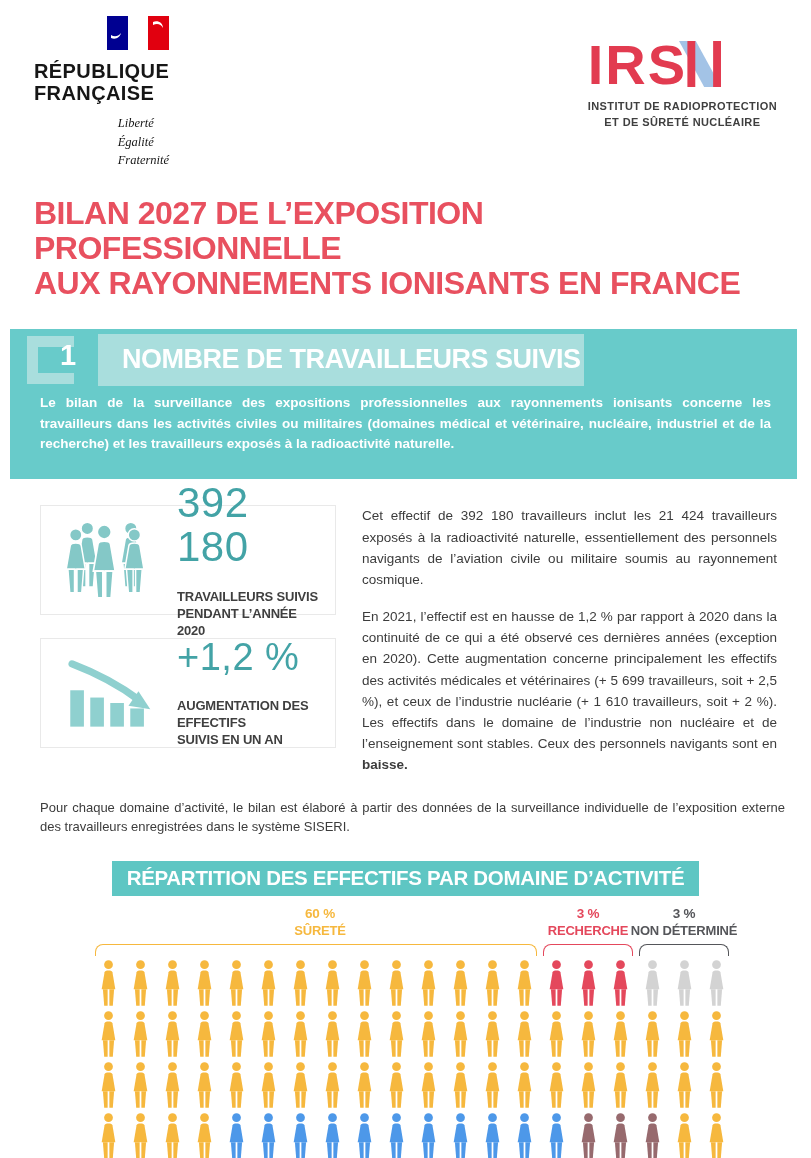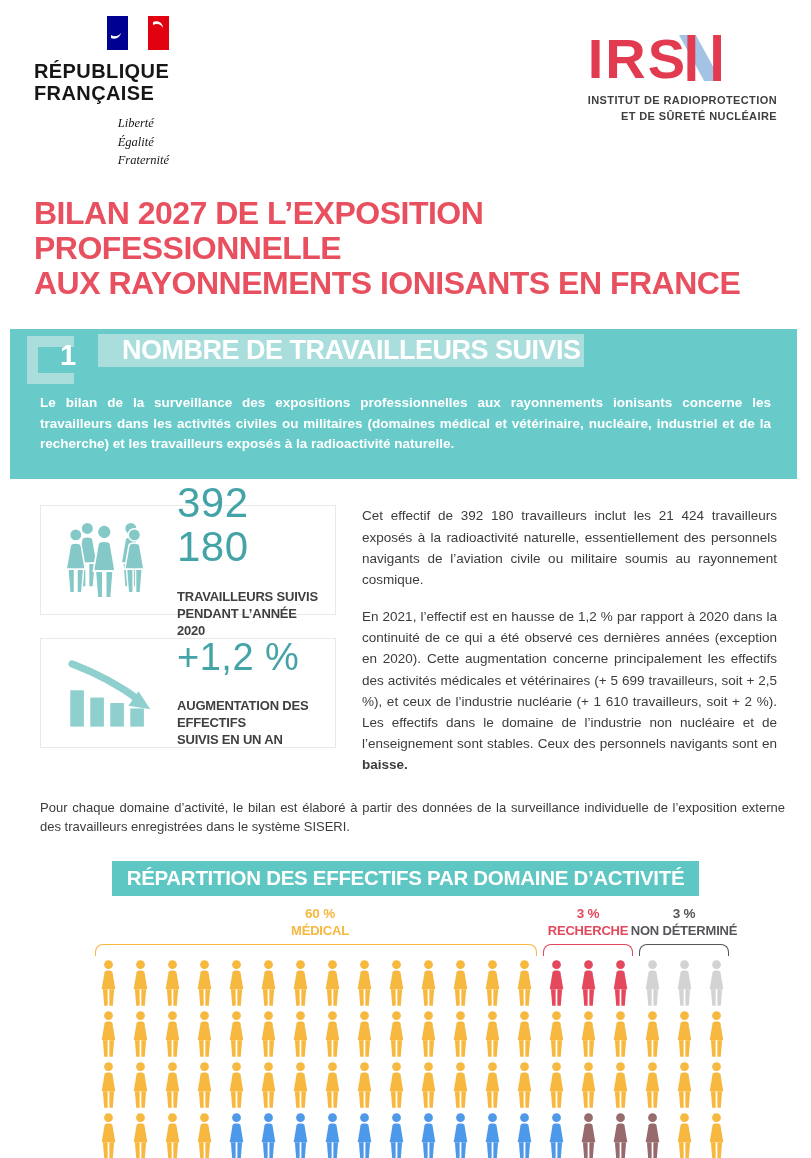--- a/index.html
+++ b/index.html
@@ -13,7 +13,7 @@
   .gov-name{font-weight:bold;color:#161616;font-size:20px;line-height:1.12;letter-spacing:.4px;}
   .gov-motto{font-family:"Liberation Serif",serif;font-style:italic;font-size:12.5px;color:#161616;
              margin-top:9px;line-height:1.5;white-space:pre-line;}
-  .irsn{margin-top:18px;text-align:right;padding-right:6px;}
+  .irsn{margin-top:24px;text-align:center;padding-right:6px;}
   .irsn-word{font-weight:bold;font-size:56px;line-height:.9;color:#e23b50;letter-spacing:2px;display:flex;align-items:flex-start;}
   .irsn-n{width:42px;height:46px;margin-left:-8px;margin-top:1px;}
   .irsn-sub{margin-top:9px;font-size:11px;color:#3f3f3f;letter-spacing:.4px;line-height:1.4;font-weight:bold;}

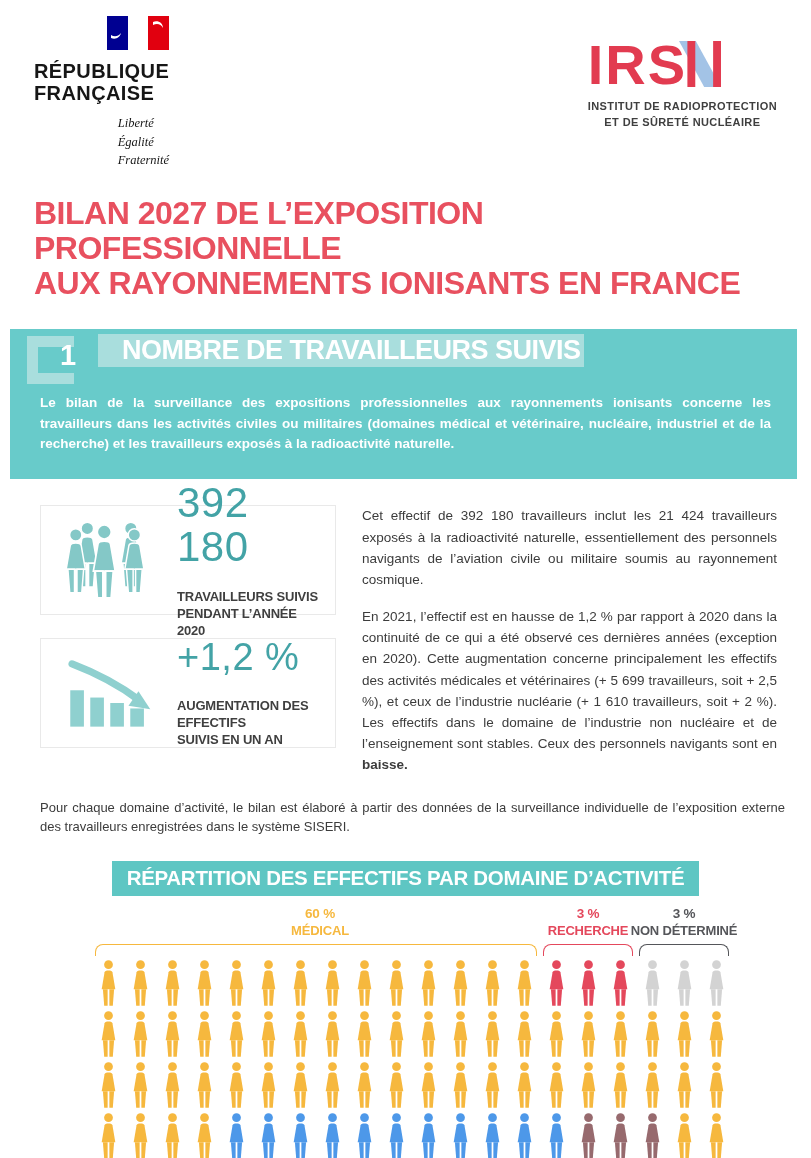--- a/index.html
+++ b/index.html
@@ -29,7 +29,7 @@
                    border-left:11px solid #a9dedd;border-top:11px solid #a9dedd;border-bottom:11px solid #a9dedd;}
   .sec-num{position:absolute;left:38px;top:10px;width:40px;text-align:center;color:#fff;
            font-size:29px;font-weight:bold;}
-  .sec-title-bar{position:absolute;left:88px;top:5px;width:486px;height:33px;background:#a9dedd;
+  .sec-title-bar{position:absolute;left:88px;top:5px;width:486px;height:52px;background:#a9dedd;
                  display:flex;align-items:center;padding-left:24px;box-sizing:border-box;}
   .sec-title{color:#fff;font-size:27px;font-weight:bold;letter-spacing:-.5px;}
   .sec-intro{color:#fff;font-size:13.5px;font-weight:bold;line-height:1.55;text-align:justify;

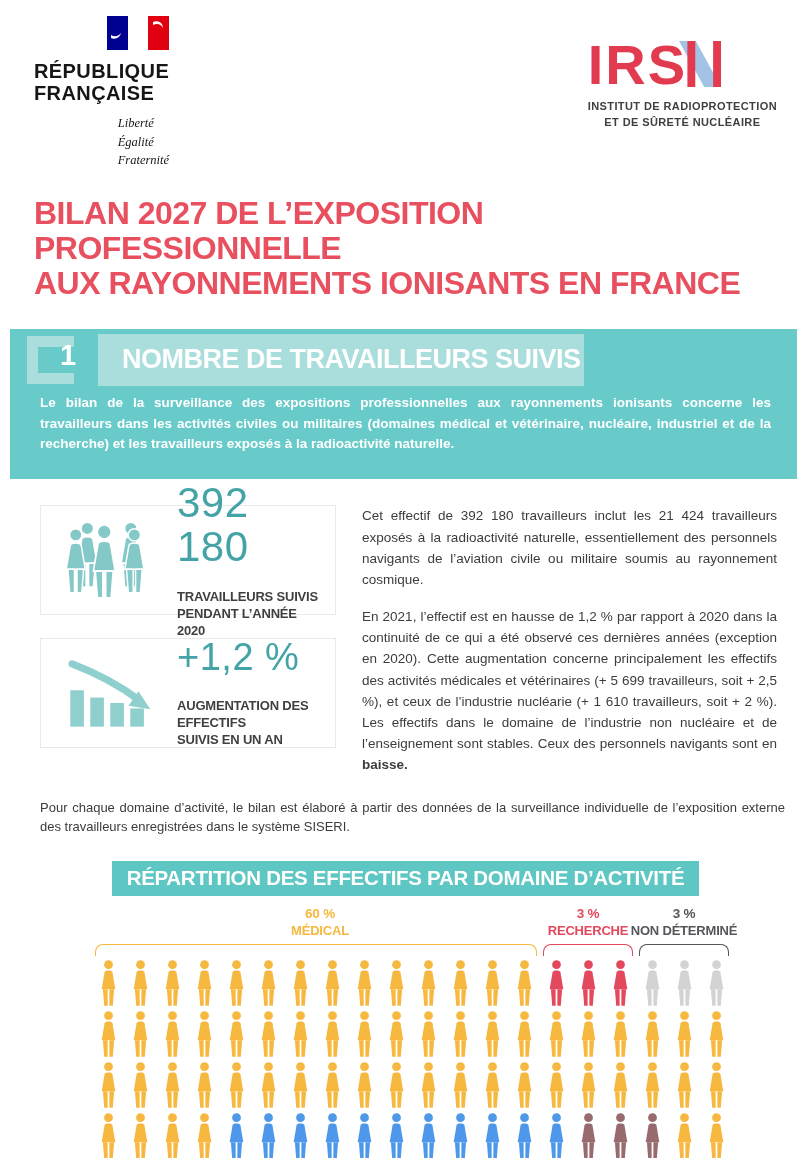--- a/index.html
+++ b/index.html
@@ -436,7 +436,7 @@
         </div>
       </div>
   <div class="bracket bracket-top" style="left: 3px; width: 442px; border-color: rgb(246, 184, 62);"></div>
-      <div class="cat-label cat-top" style="left: 228px; color: rgb(246, 184, 62);"><div class="cat-pct">60 %</div><div class="cat-name">MÉDICAL</div></div>
+      <div class="cat-label cat-top" style="left: 228px; color: rgb(246, 184, 62);"><div class="cat-pct">60 %</div><div class="cat-name">SÛRETÉ</div></div>
       <div class="bracket bracket-top" style="left: 451px; width: 90px; border-color: rgb(228, 72, 92);"></div>
       <div class="cat-label cat-top" style="left: 496px; color: rgb(228, 72, 92);"><div class="cat-pct">3 %</div><div class="cat-name">RECHERCHE</div></div>
       <div class="bracket bracket-top" style="left: 547px; width: 90px; border-color: rgb(85, 86, 90);"></div>

